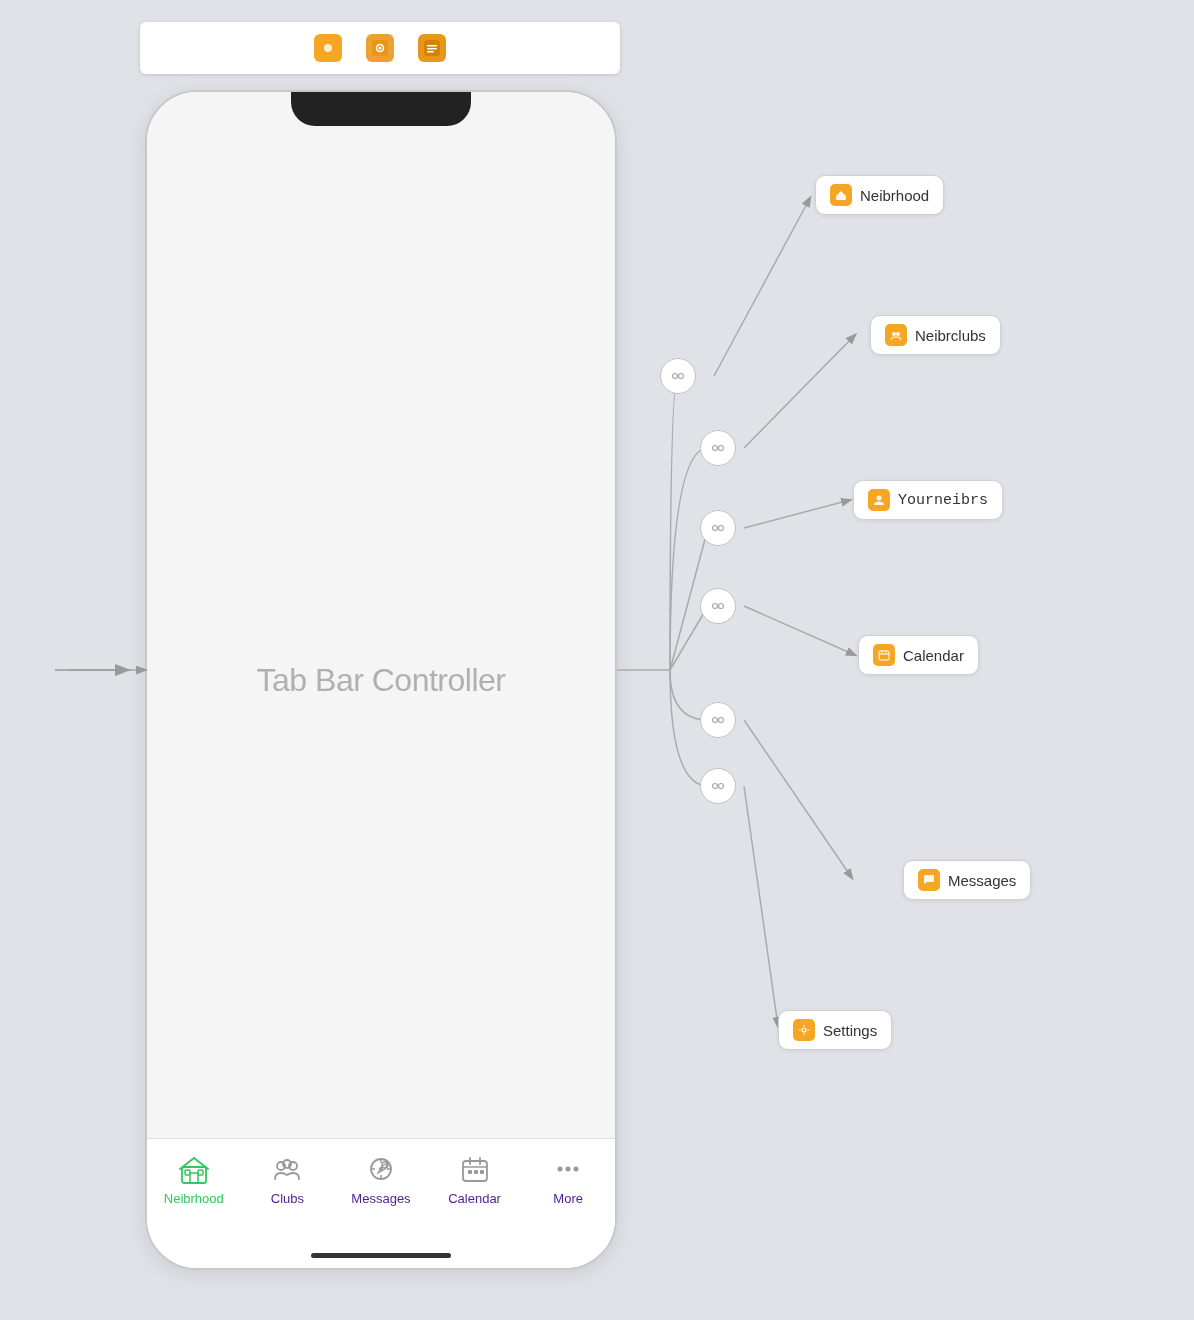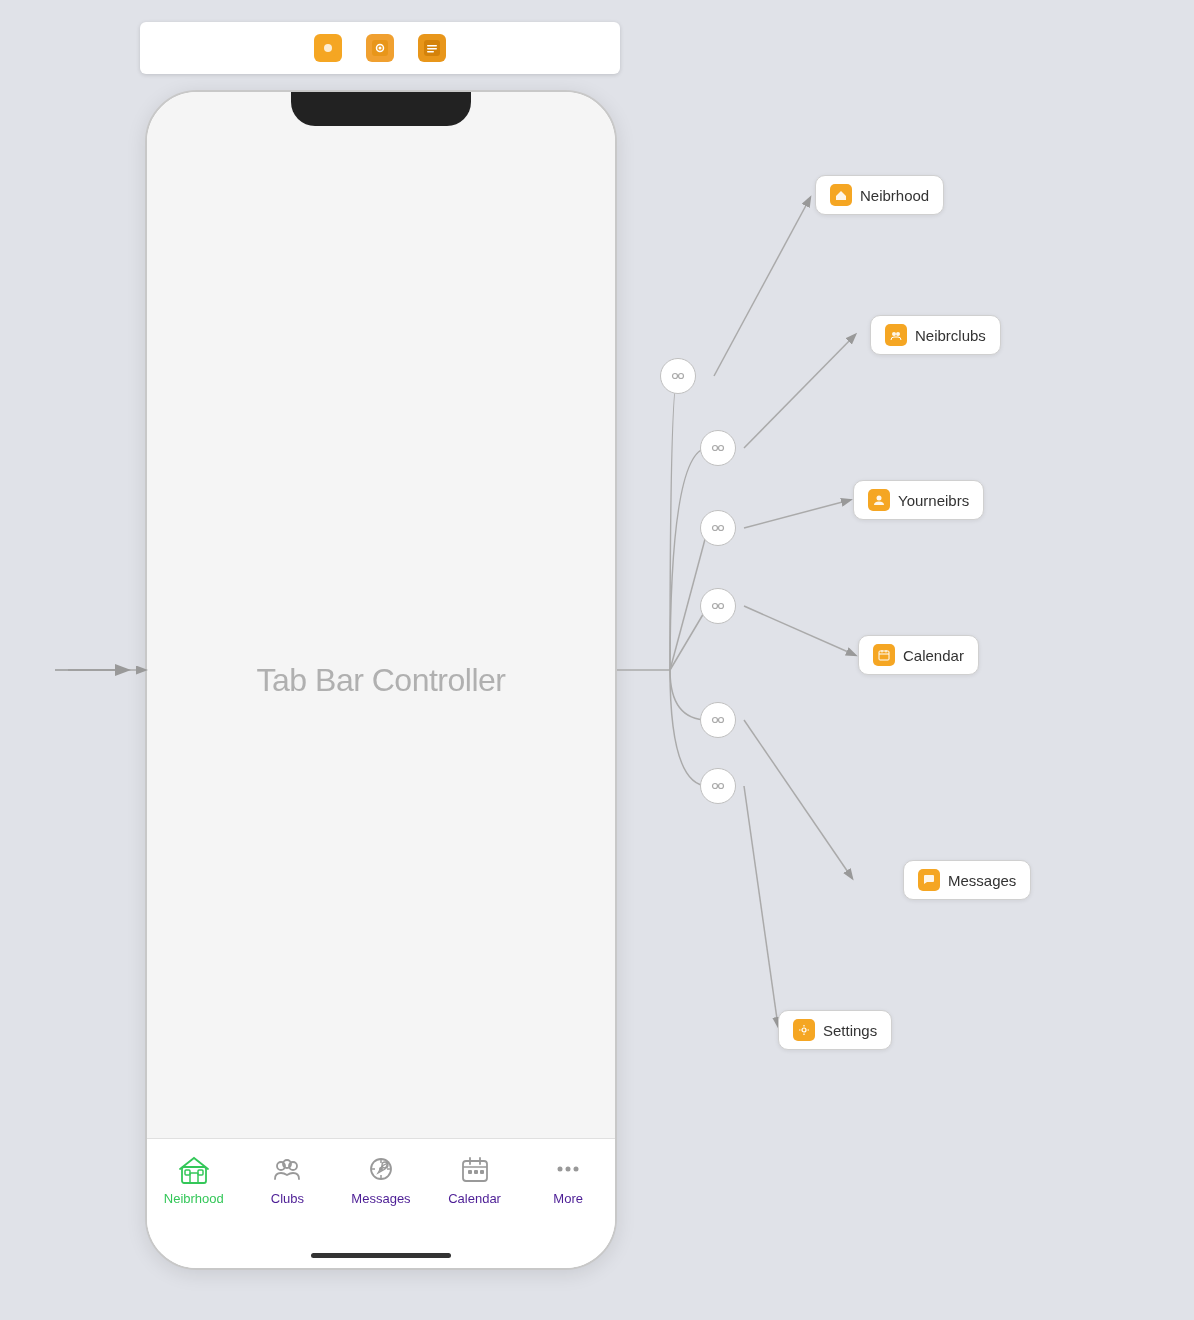--- a/index.html
+++ b/index.html
@@ -410,7 +410,7 @@
   <span class="dest-label-text">Neibrclubs</span>
 </div>
 
-<div class="dest-label" style="top:480px; left:853px;">
+<div class="dest-label" style="top:480px; left:853px;font-family:Liberation Mono, monospace;">
   <div class="dest-label-icon">
     <svg width="14" height="14" viewBox="0 0 14 14">
         <rect width="14" height="14" rx="3" fill="#f5a623"></rect>

